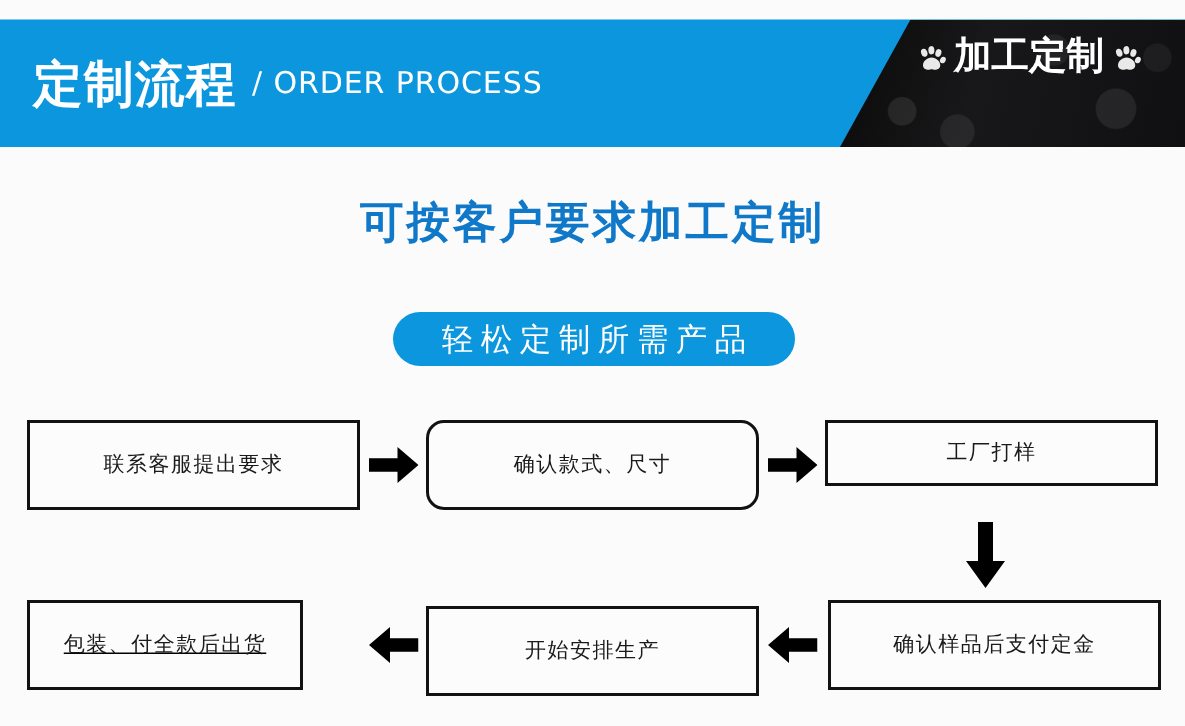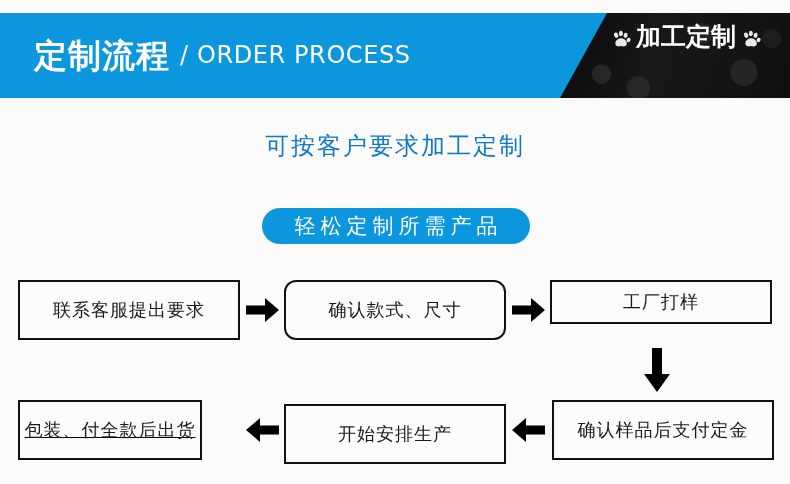--- a/index.html
+++ b/index.html
@@ -33,7 +33,6 @@
     display: flex;
     align-items: center;
     gap: 10px;
-    margin-left: 12px;
   }
   .banner-cn {
     color: #ffffff;

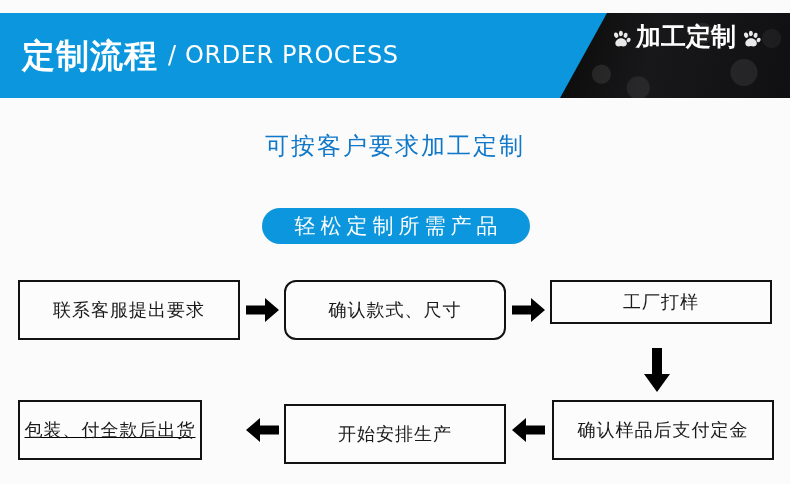--- a/index.html
+++ b/index.html
@@ -44,7 +44,7 @@
   }
   .banner-en {
     color: #ffffff;
-    font-size: 24px;
+    font-size: 20px;
     font-weight: normal;
     letter-spacing: 0.6px;
     line-height: 1;

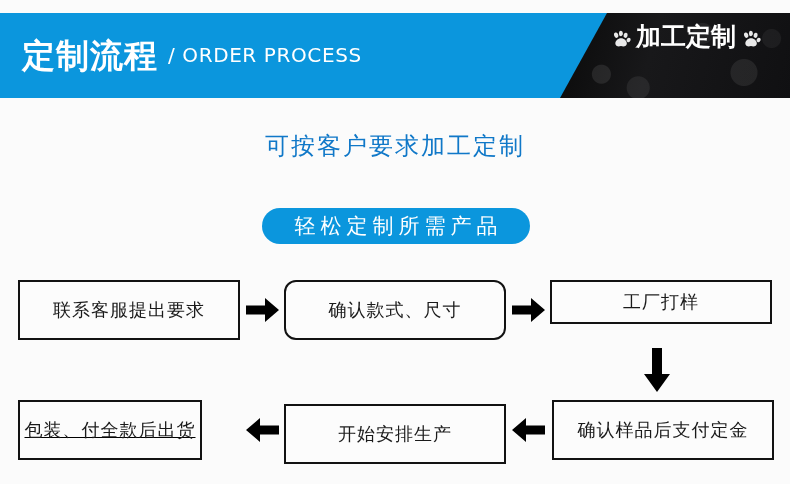--- a/index.html
+++ b/index.html
@@ -115,8 +115,8 @@
     width: 790px;
     text-align: center;
     color: #1078c8;
-    font-size: 24px;
-    font-weight: normal;
+    font-size: 29px;
+    font-weight: bold;
     letter-spacing: 2px;
     line-height: 1;
   }

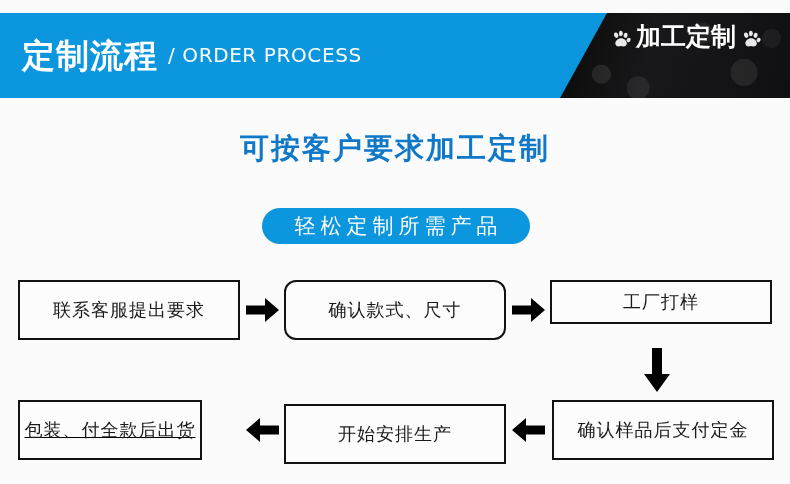--- a/index.html
+++ b/index.html
@@ -153,7 +153,7 @@
     box-sizing: border-box;
   }
   .flow-box span {
-    font-size: 18px;
+    font-size: 14px;
     color: #1a1a1a;
     letter-spacing: 1px;
     line-height: 1;

